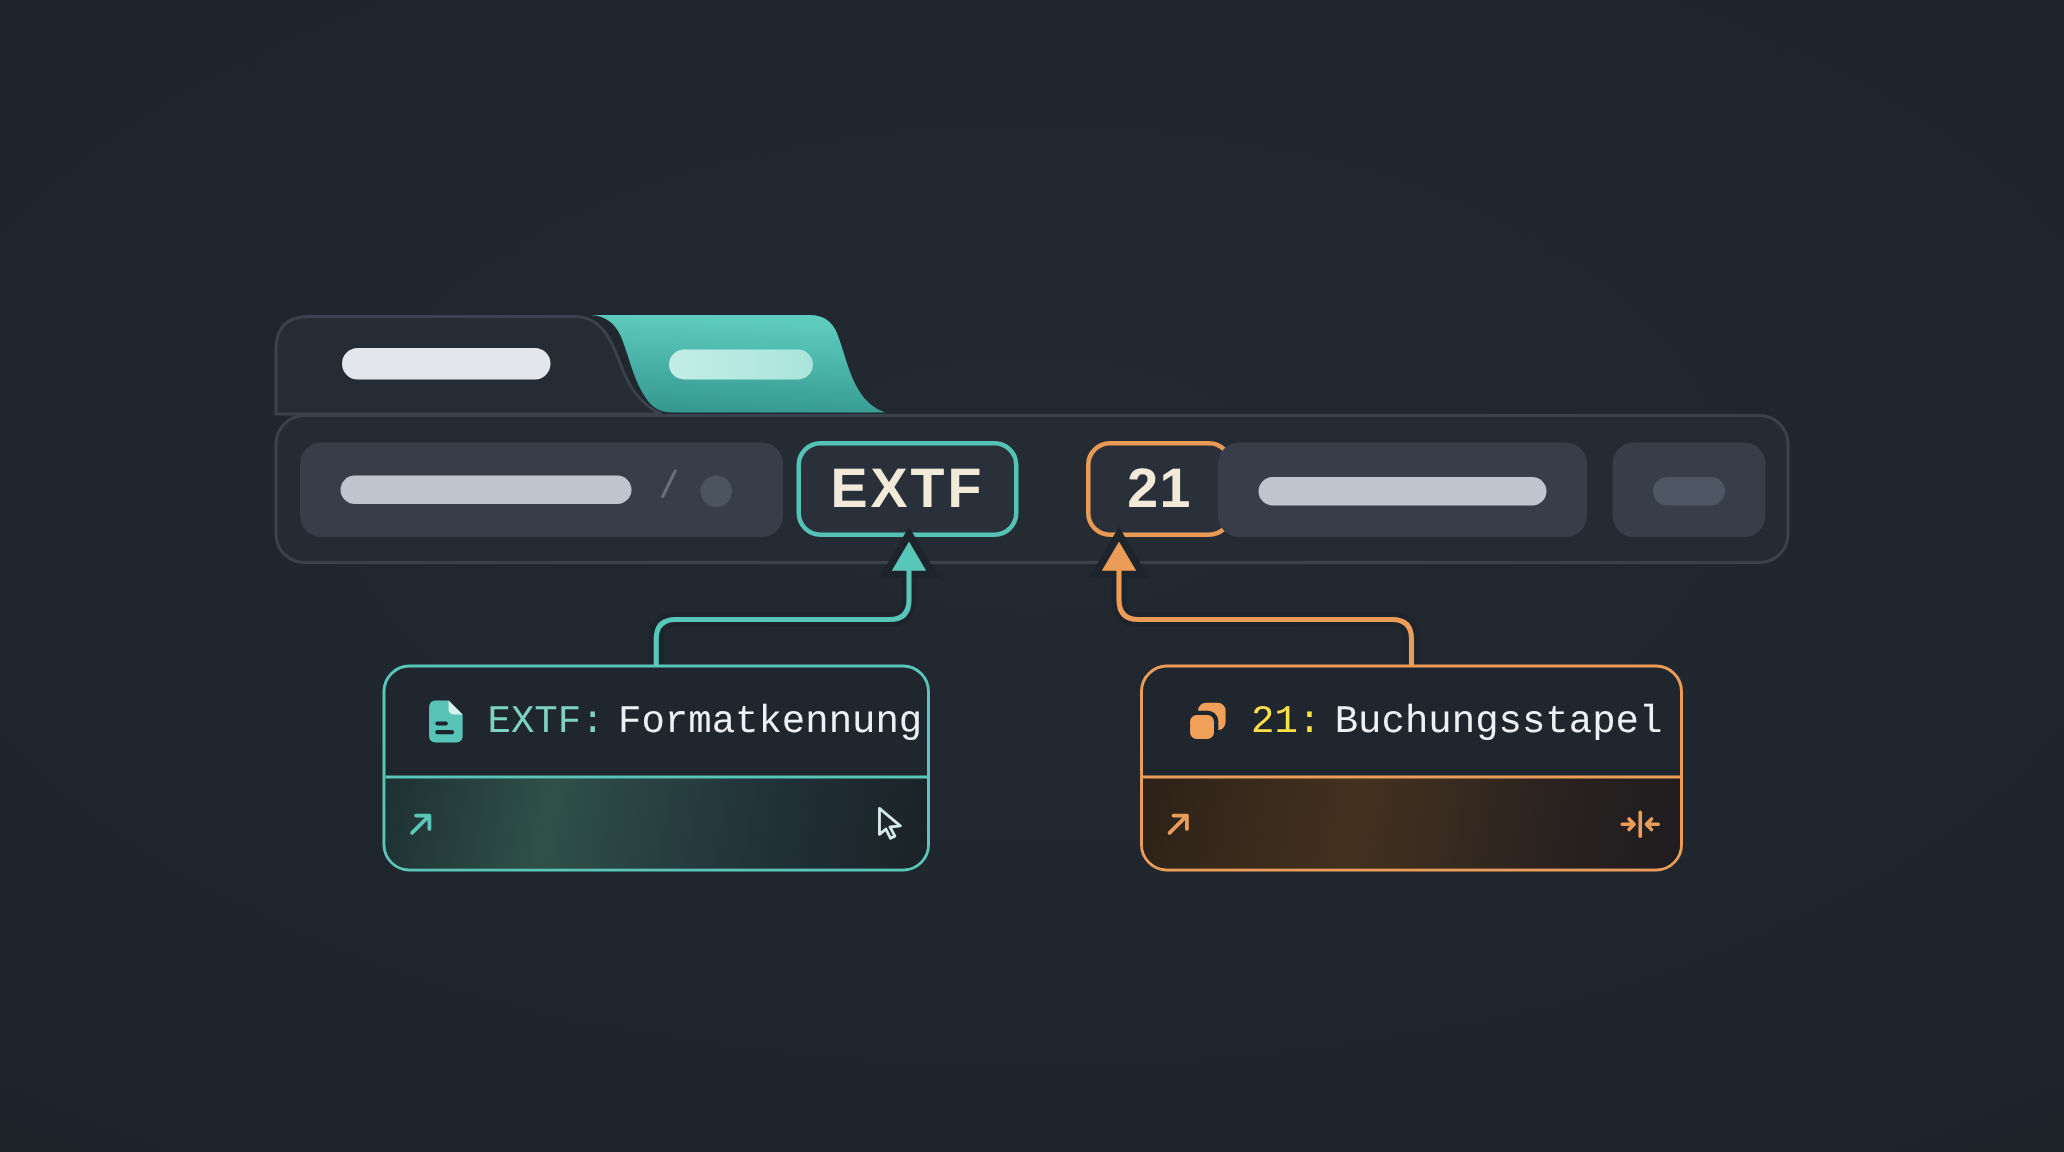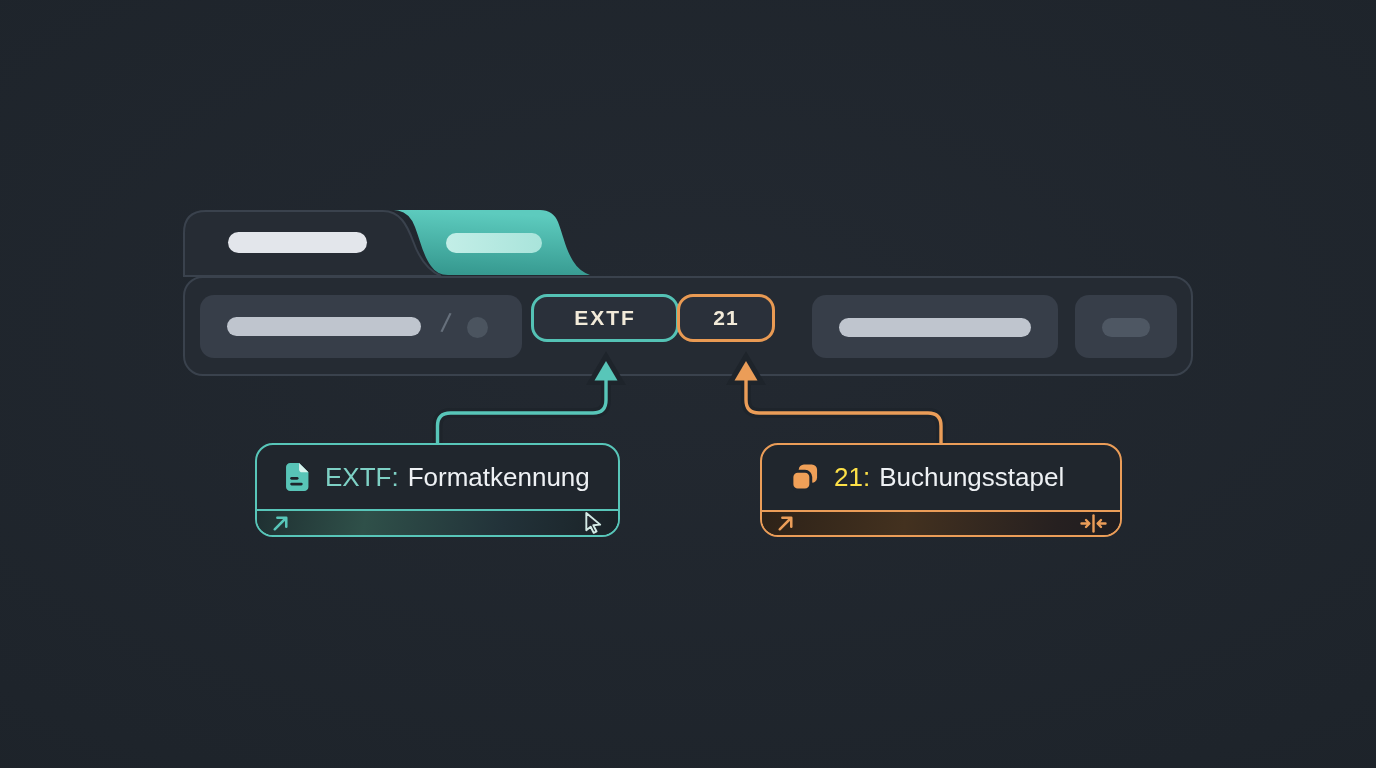--- a/index.html
+++ b/index.html
@@ -32,10 +32,10 @@
   .path-dot { position: absolute; width: 21px; height: 21px; border-radius: 50%; background: #4b545f; }
 
   .token-box {
-    position: absolute; top: 294px; height: 48px;
+    position: absolute; top: 294px; height: 64px;
     background: #2a303a; border-radius: 16px;
     display: flex; align-items: center; justify-content: center;
-    color: #f2ead9; font-size: 21px; font-weight: 600;
+    color: #f2ead9; font-size: 37px; font-weight: 600;
   }
   .token-format { left: 531px; width: 148px; border: 3px solid #54c2b5; letter-spacing: 2px; }
   .token-batch  { left: 677px; width: 98px;  border: 3px solid #e99a53; letter-spacing: 1px; }

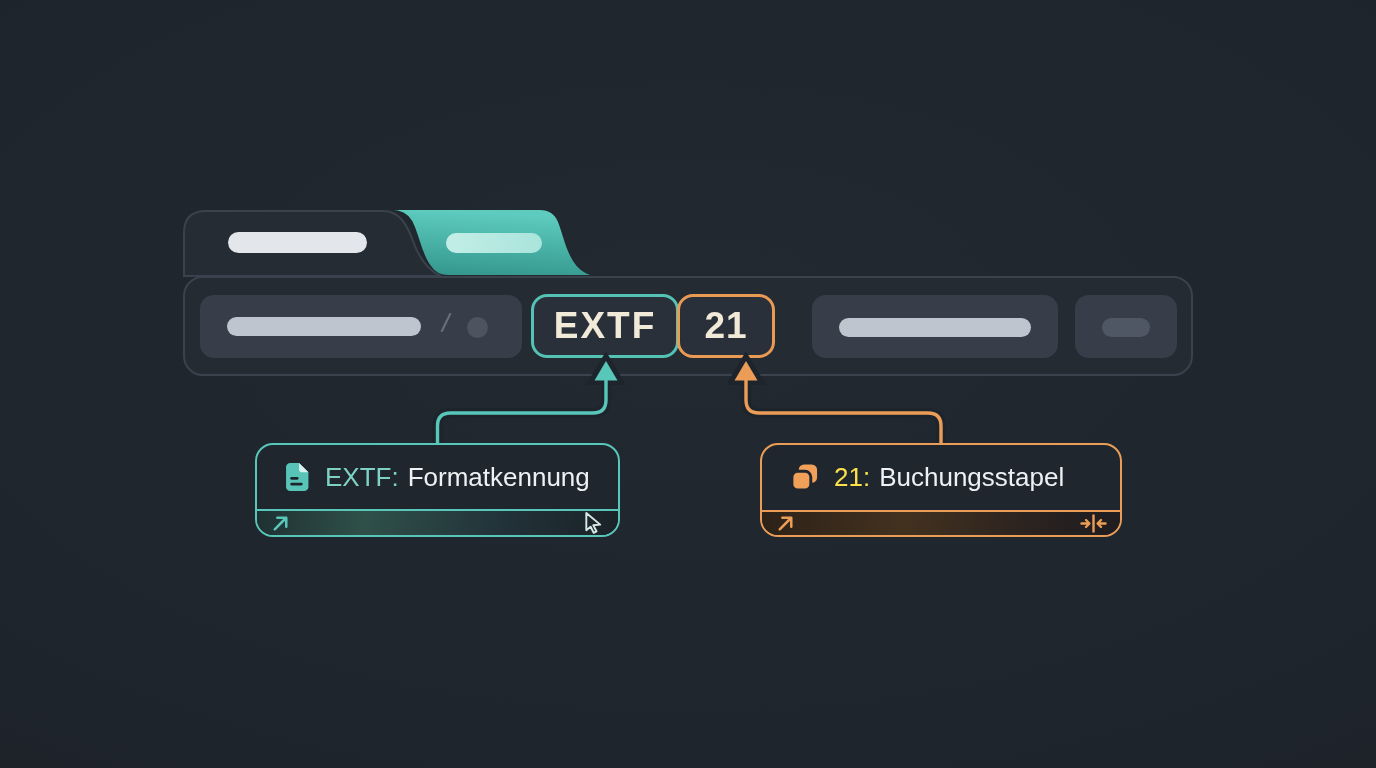--- a/index.html
+++ b/index.html
@@ -38,7 +38,7 @@
     color: #f2ead9; font-size: 37px; font-weight: 600;
   }
   .token-format { left: 531px; width: 148px; border: 3px solid #54c2b5; letter-spacing: 2px; }
-  .token-batch  { left: 677px; width: 98px;  border: 3px solid #e99a53; letter-spacing: 1px; }
+  .token-batch  { left: 724px; width: 98px;  border: 3px solid #e99a53; letter-spacing: 1px; }
 
   
   .callout {

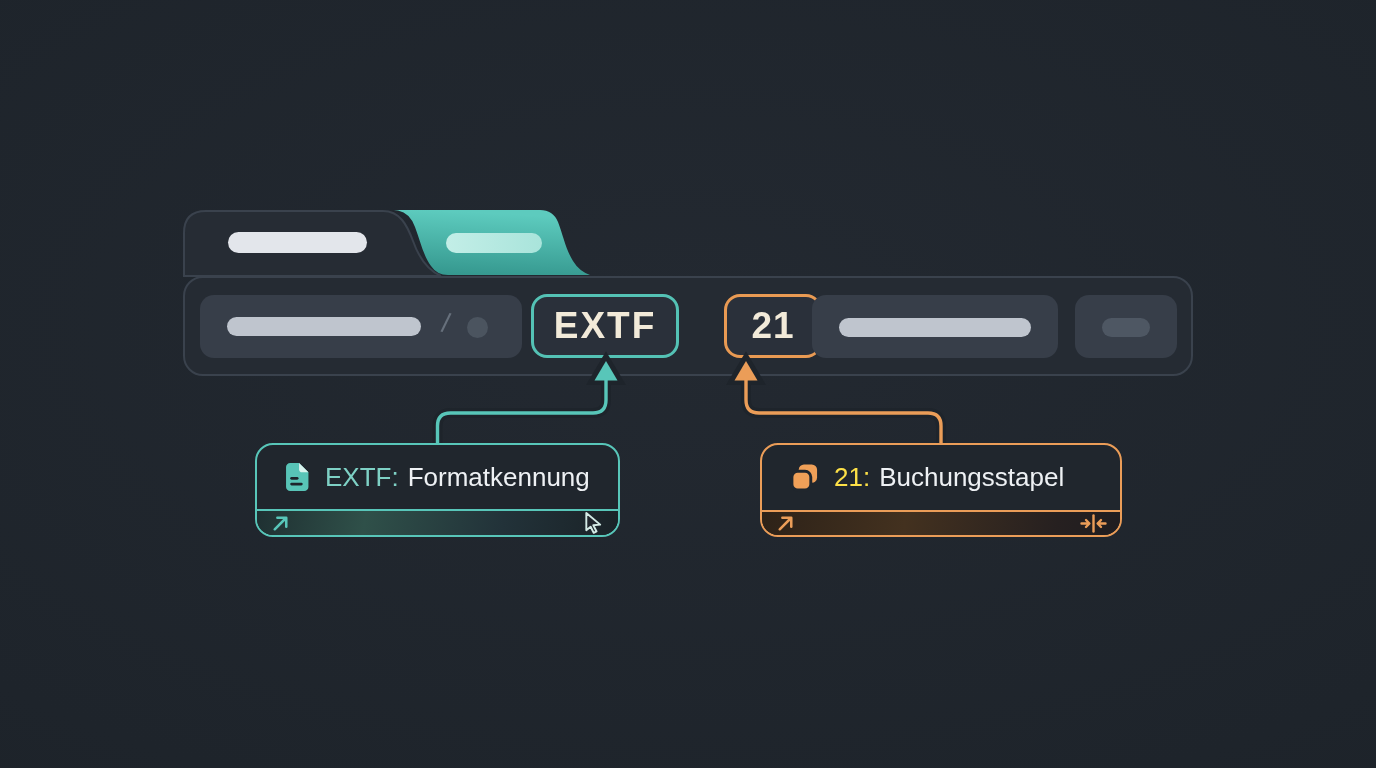--- a/index.html
+++ b/index.html
@@ -42,9 +42,9 @@
 
   
   .callout {
-    position: absolute; top: 443px; height: 94px;
+    position: absolute; top: 443px; height: 138px;
     background: #20262d; border-radius: 18px;
-    display: flex; flex-direction: column; overflow: hidden;
+    display: flex; flex-direction: column; overflow: hidden; font-family: Liberation Mono, monospace;
   }
   .callout-format { left: 255px; width: 365px; border: 2.5px solid #58c6b9; }
   .callout-batch  { left: 760px; width: 362px; border: 2.5px solid #eb9d58; }

